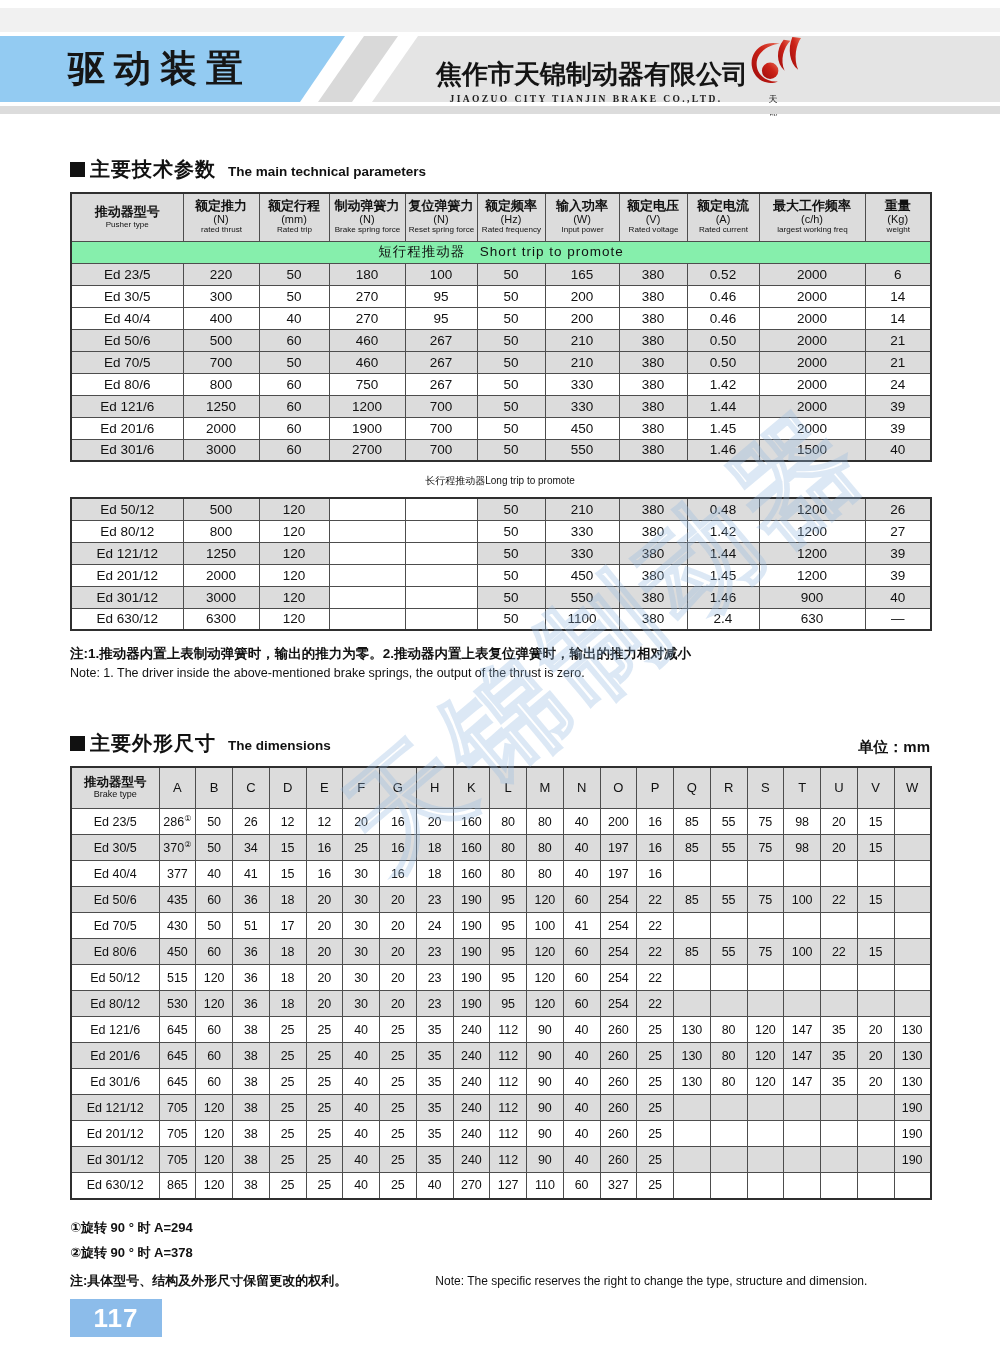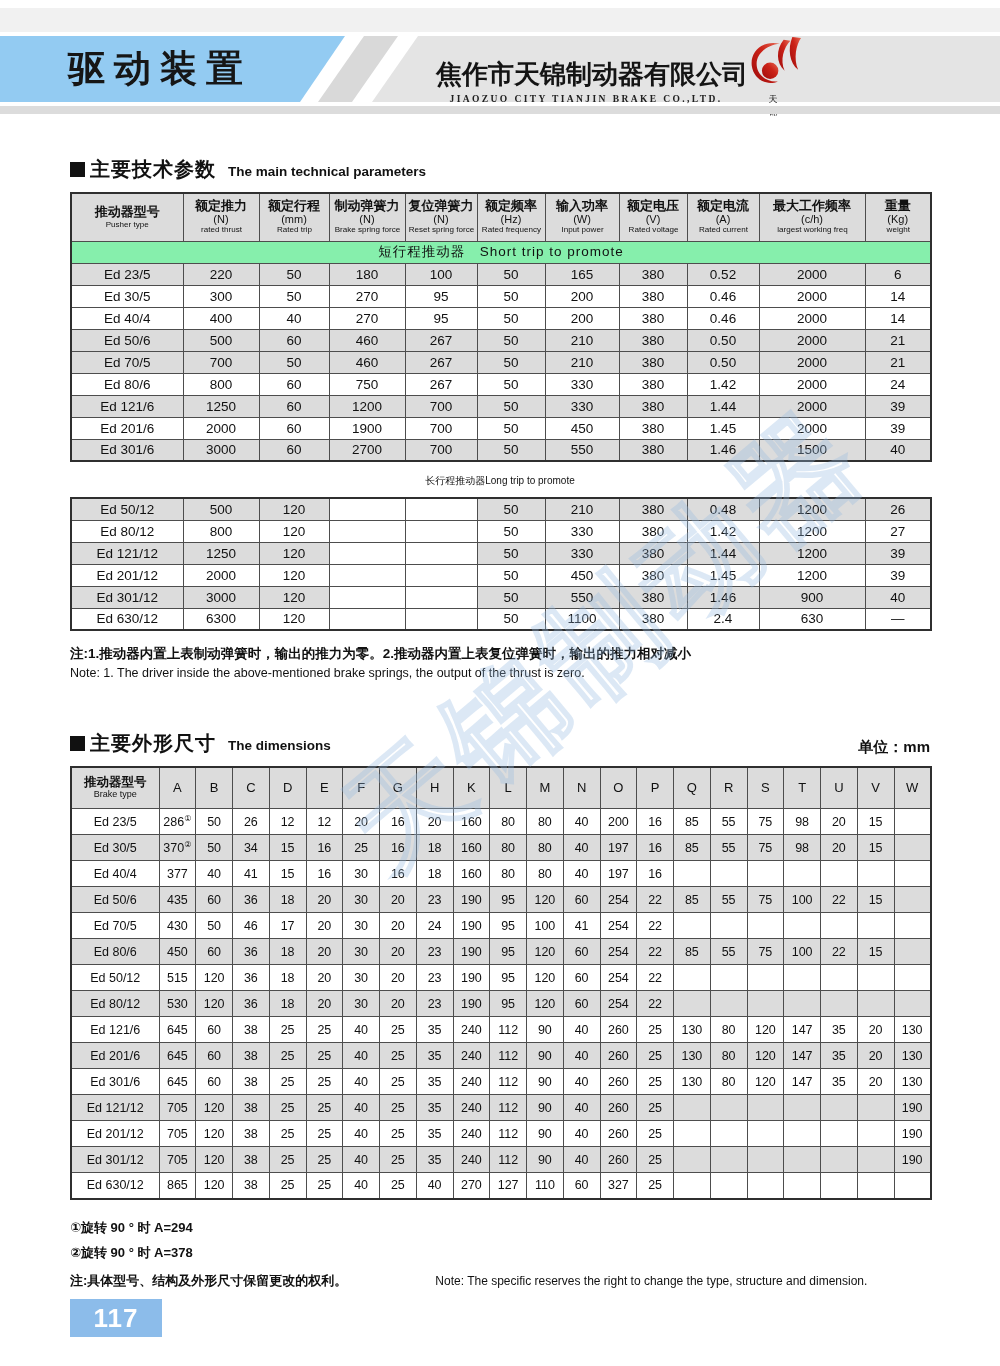--- a/index.html
+++ b/index.html
@@ -584,7 +584,7 @@
             <td>Ed 70/5</td>
             <td>430</td>
             <td>50</td>
-            <td>46</td>
+            <td>51</td>
             <td>17</td>
             <td>20</td>
             <td>30</td>

